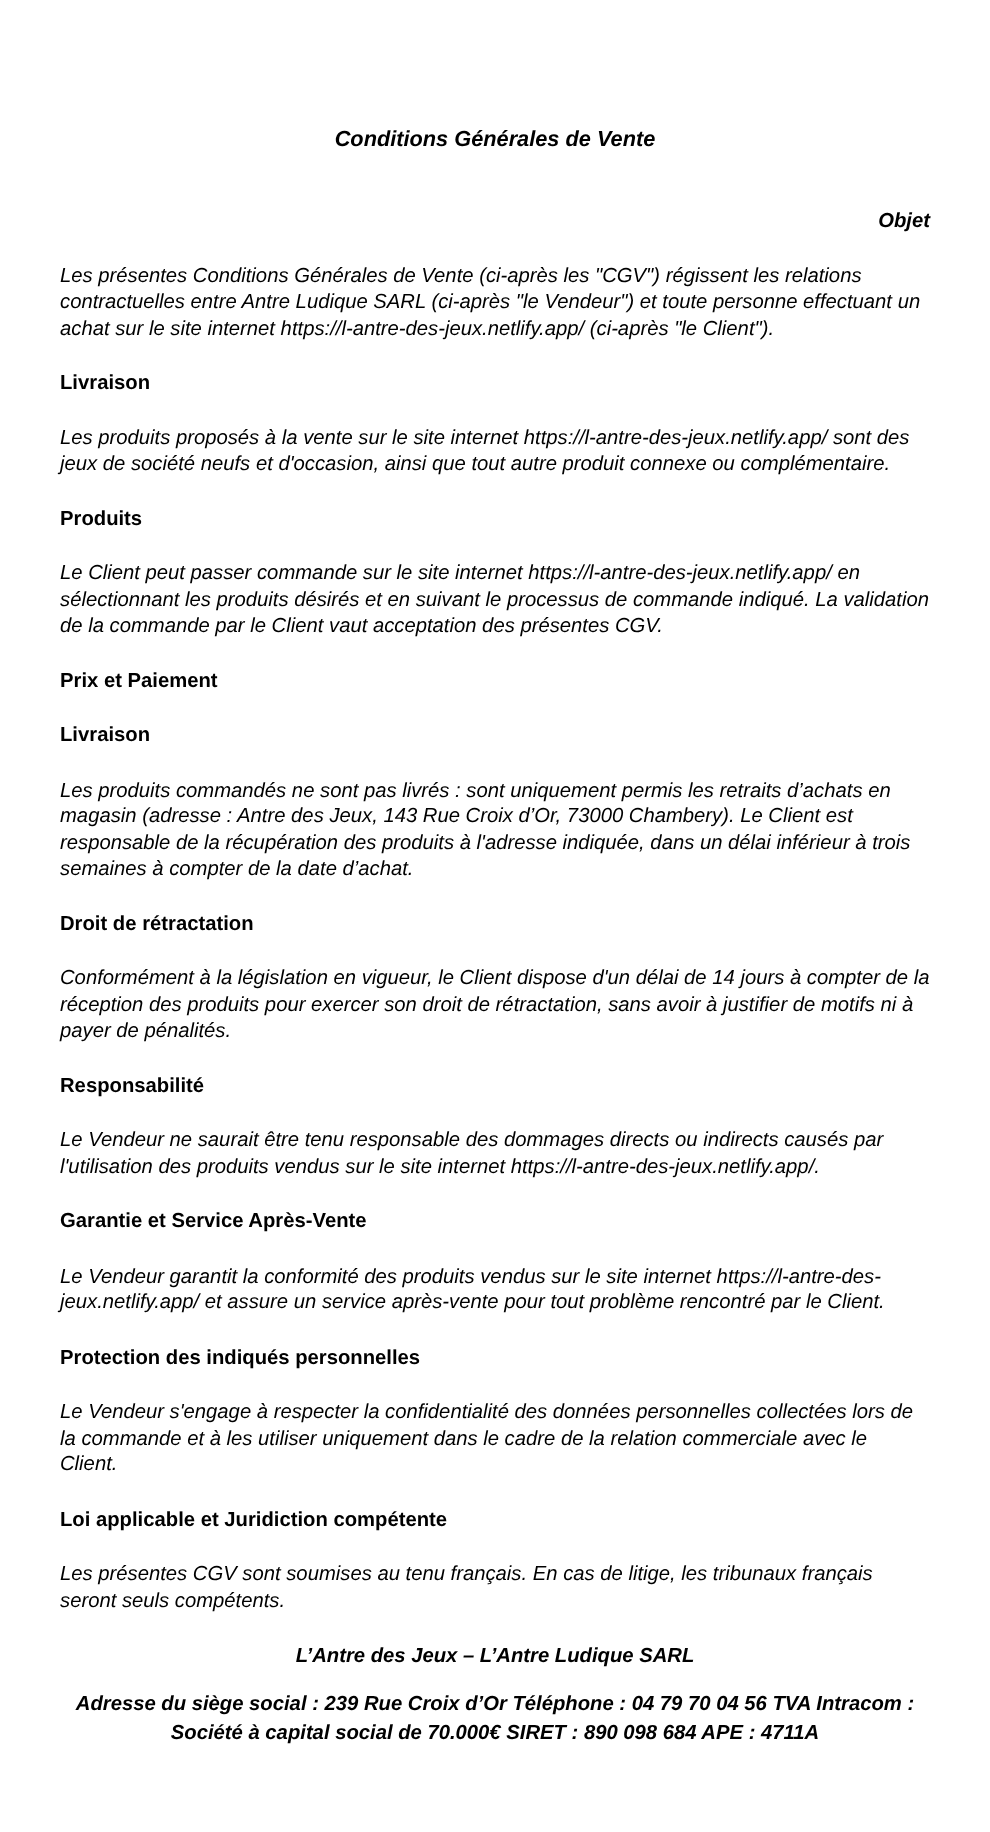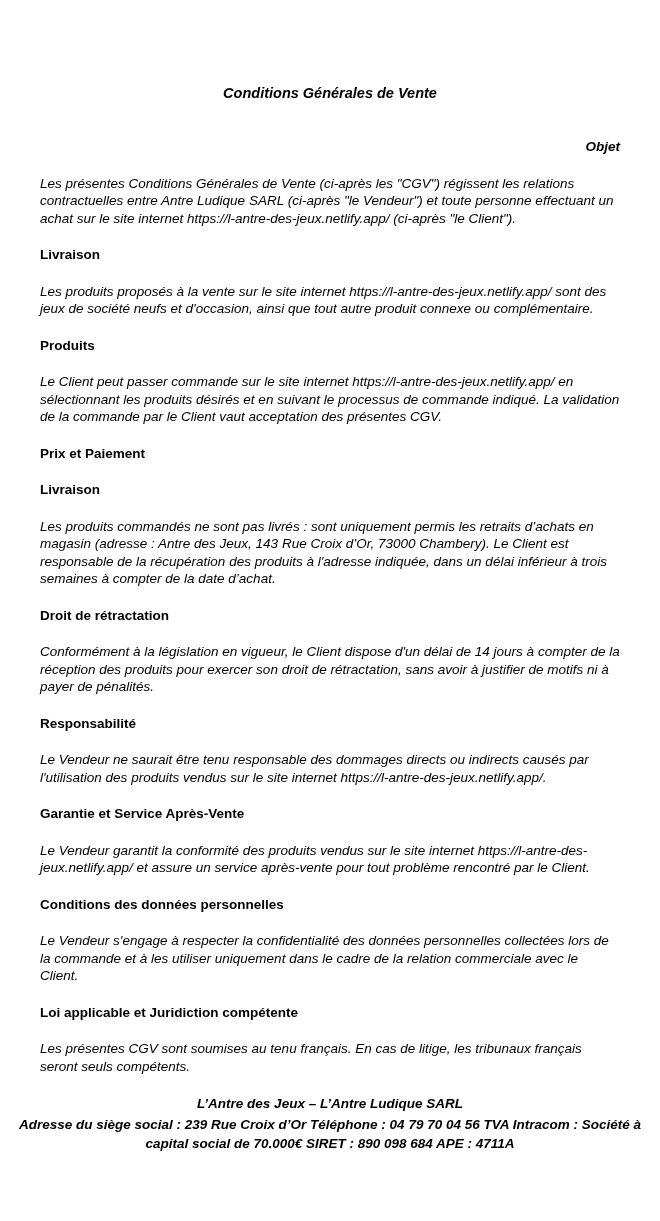--- a/index.html
+++ b/index.html
@@ -100,7 +100,7 @@
       </section>
 
   <section class="doc-section">
-    <h2 class="section-heading">Conditions des données personnelles</h2>
+    <h2 class="section-heading">Protection des indiqués personnelles</h2>
   <p class="section-paragraph">Le Vendeur s'engage à respecter la confidentialité des données personnelles collectées lors de la commande et à les utiliser uniquement dans le cadre de la relation commerciale avec le Client.</p>
       </section>
 

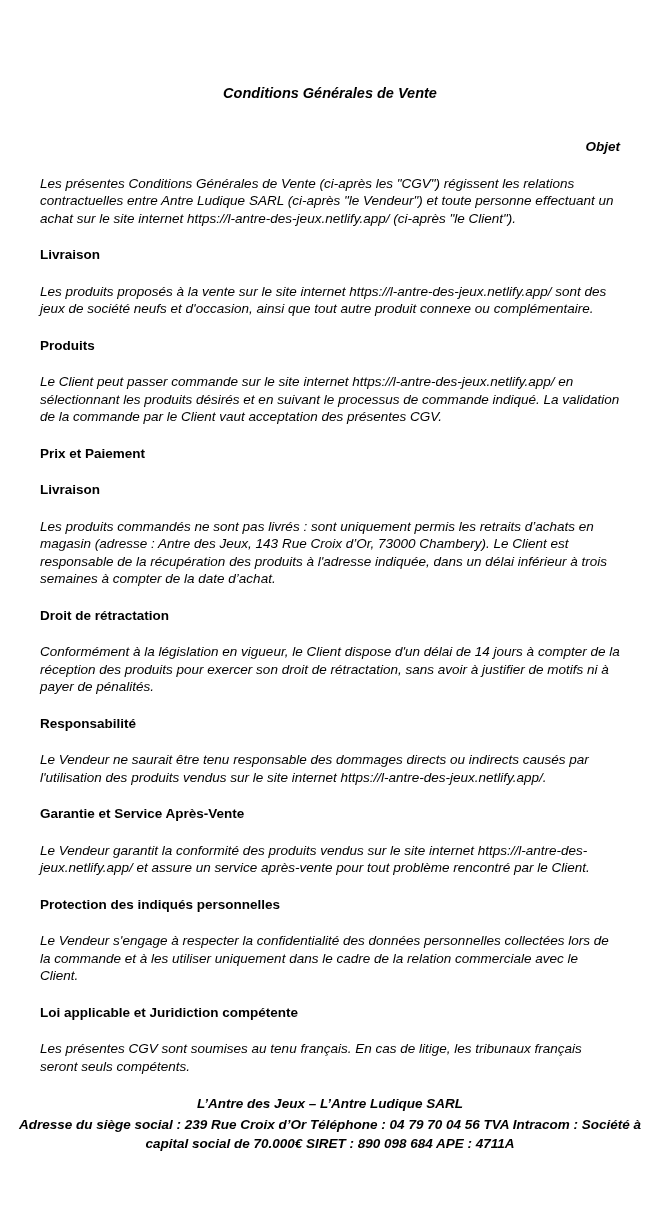--- a/index.html
+++ b/index.html
@@ -50,7 +50,7 @@
     line-height: 19px;
   }
   .footer-line {
-    margin: 2px;
+    margin: 13px;
   }
 </style>
 </head>

